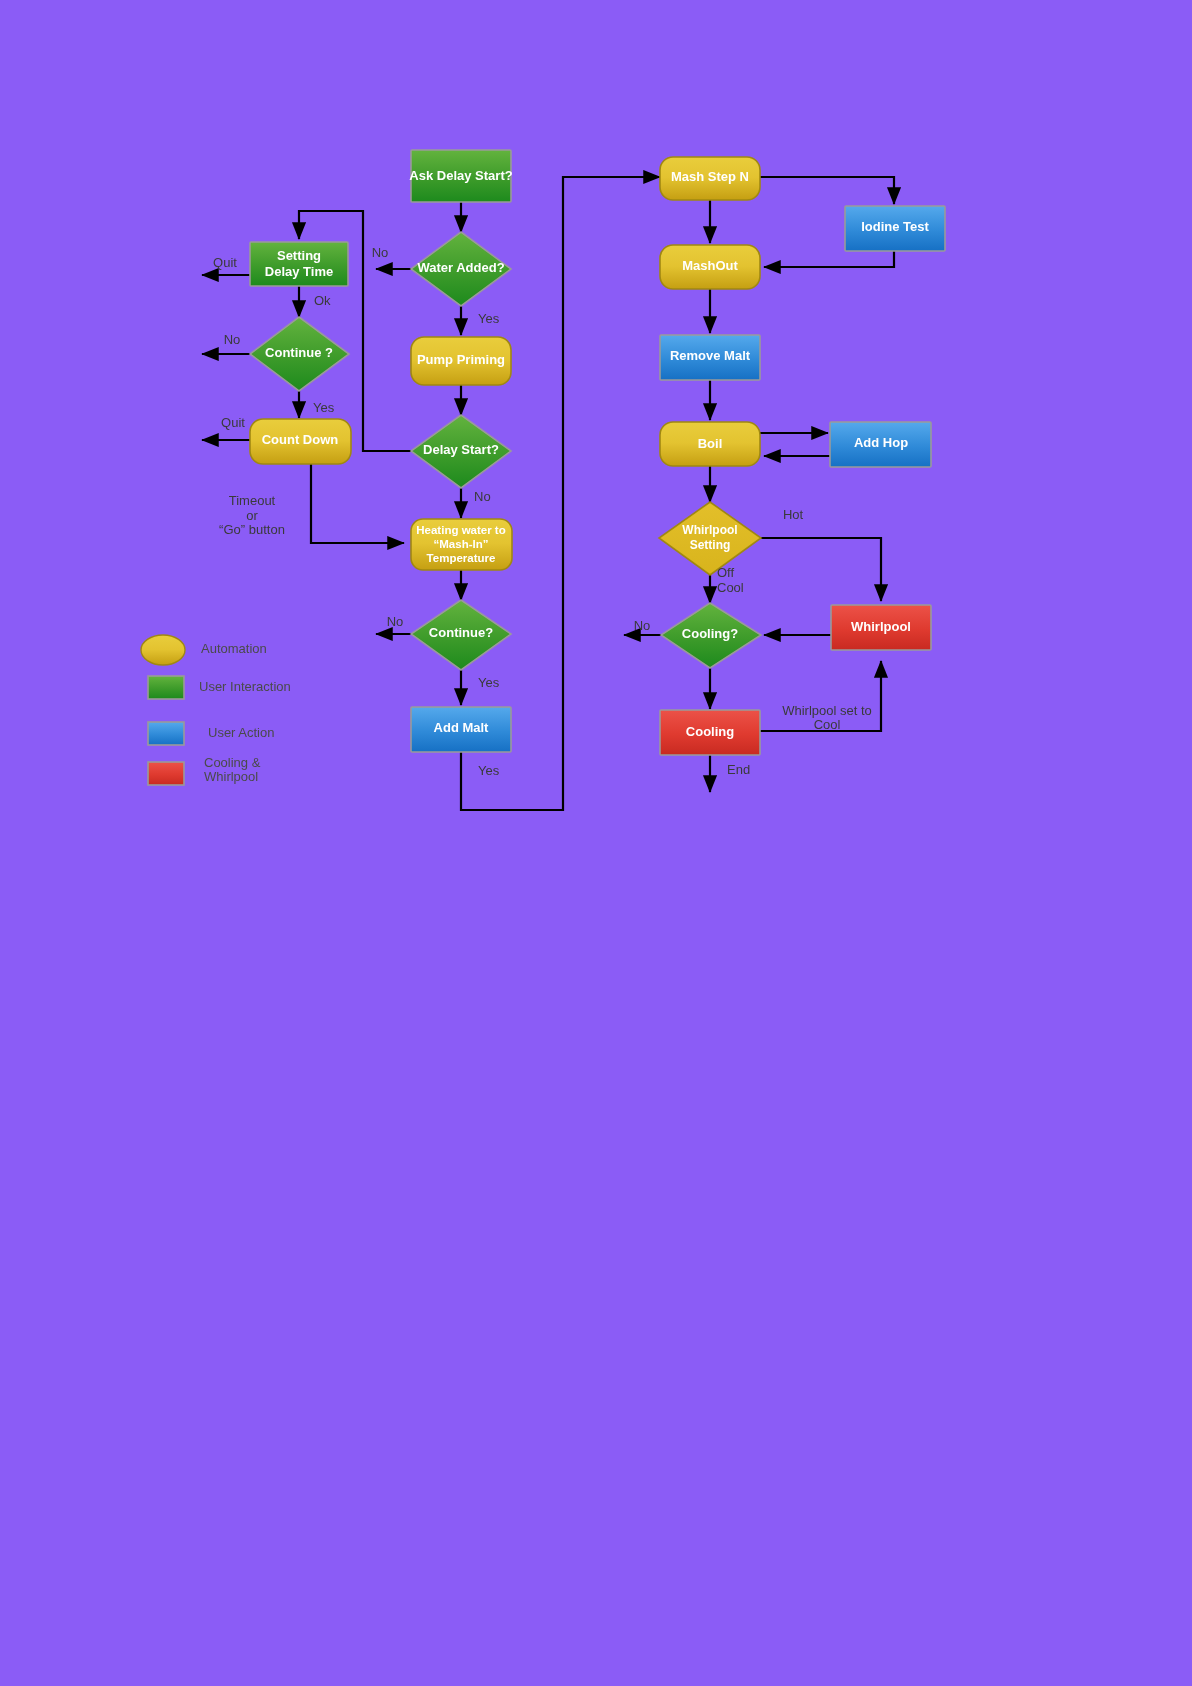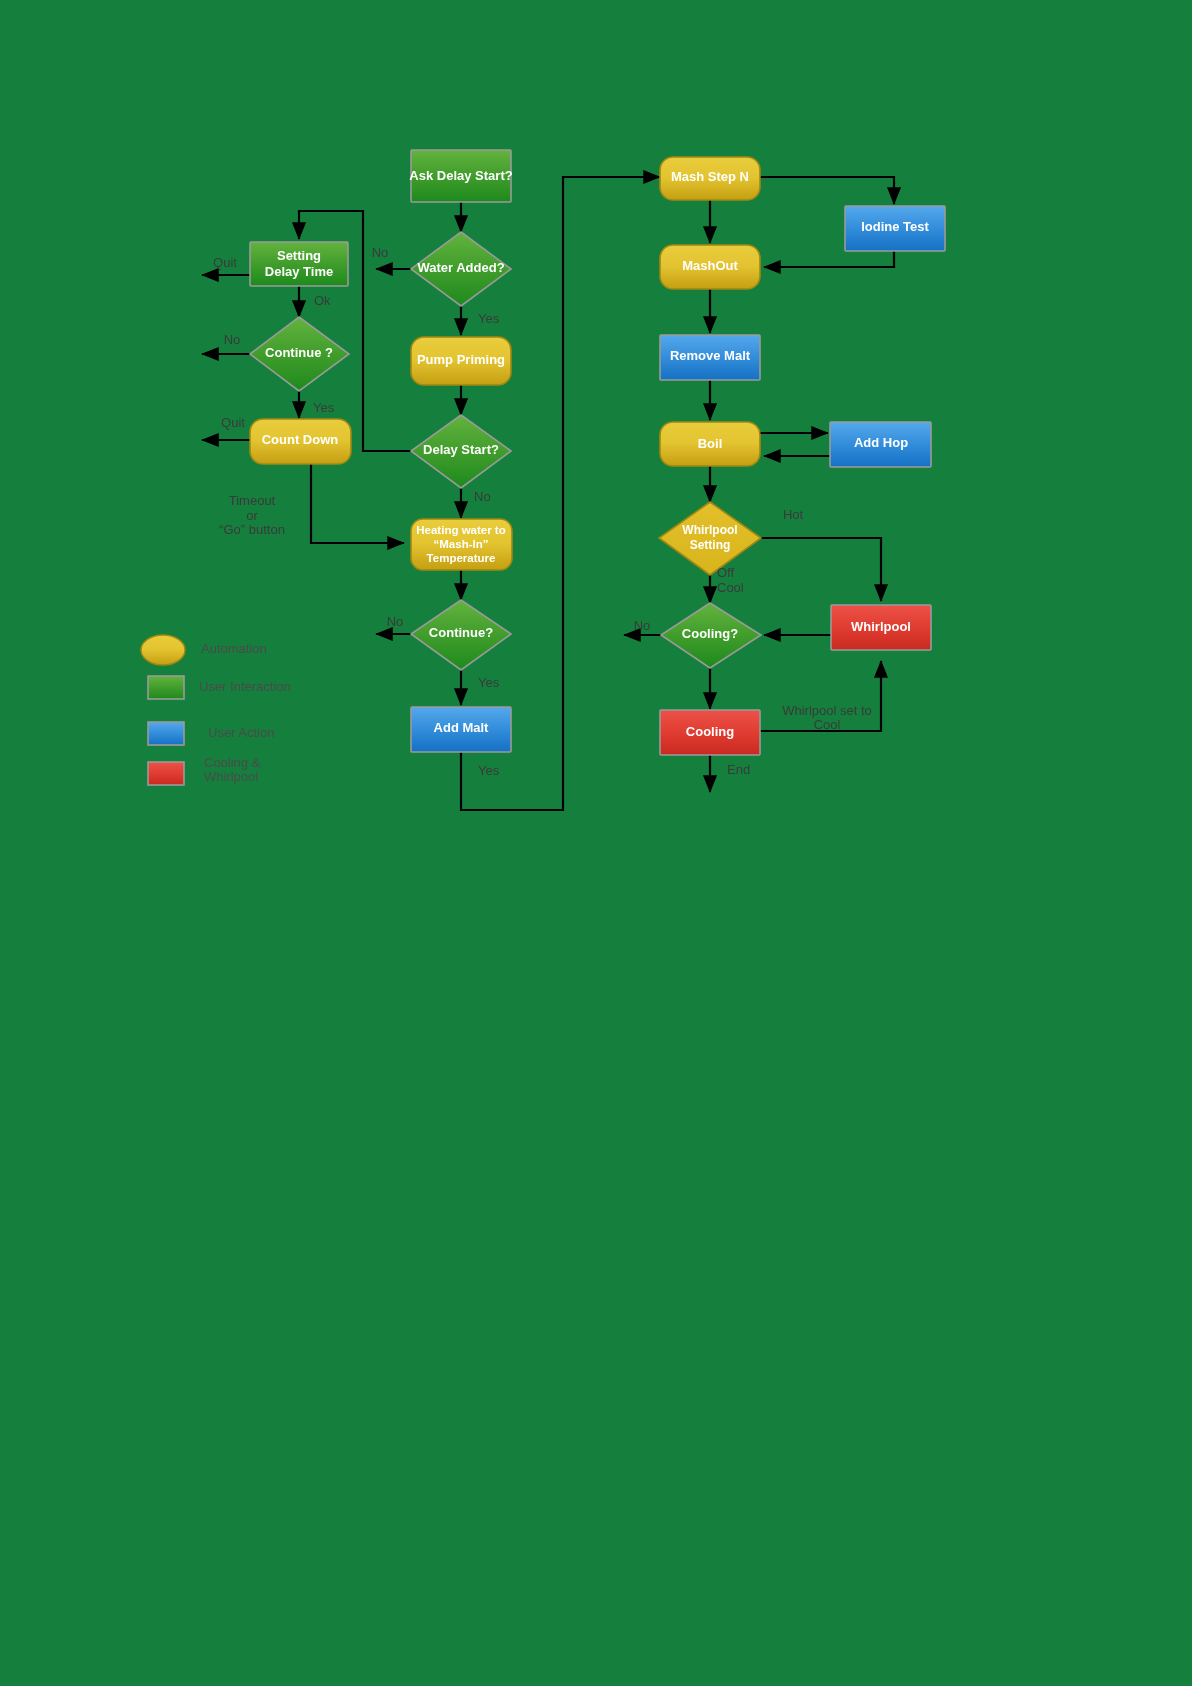--- a/index.html
+++ b/index.html
@@ -15,7 +15,7 @@
     position: relative;
     width: 1192px;
     height: 1686px;
-    background: #15803d;
+    background: #8b5cf6;
     overflow: hidden;
   }
   #flow-svg {

